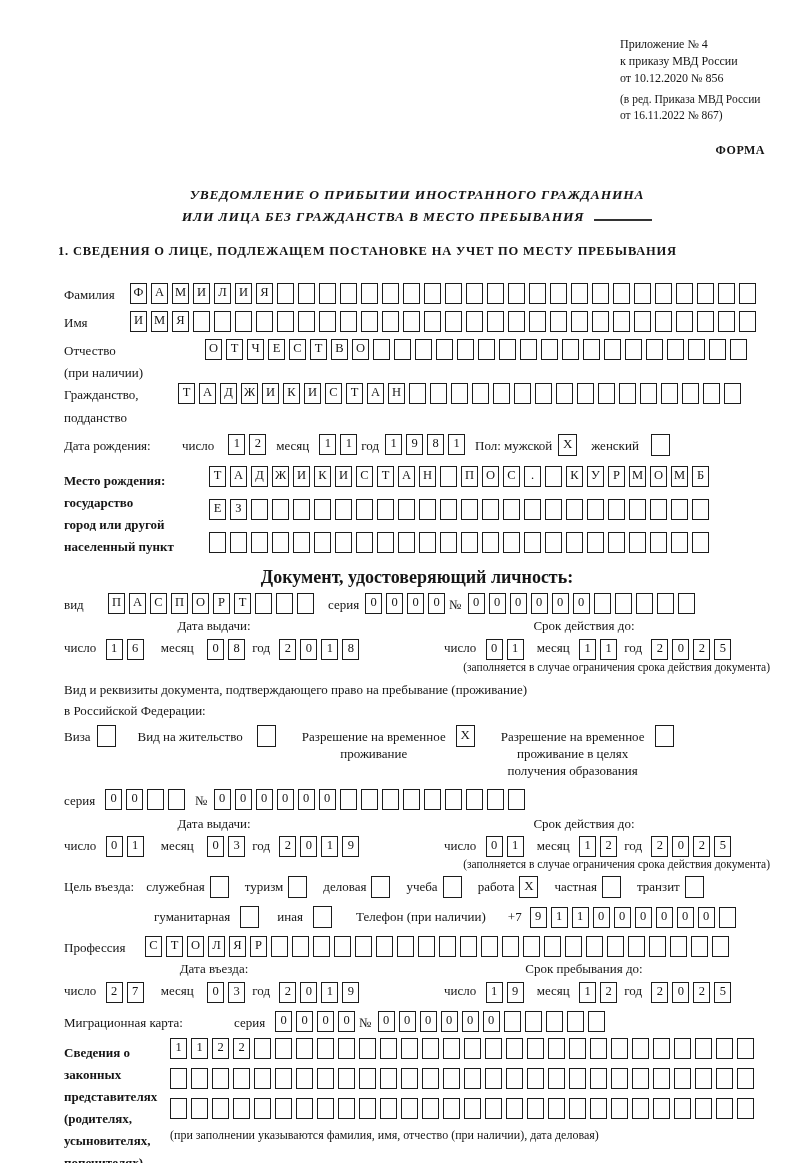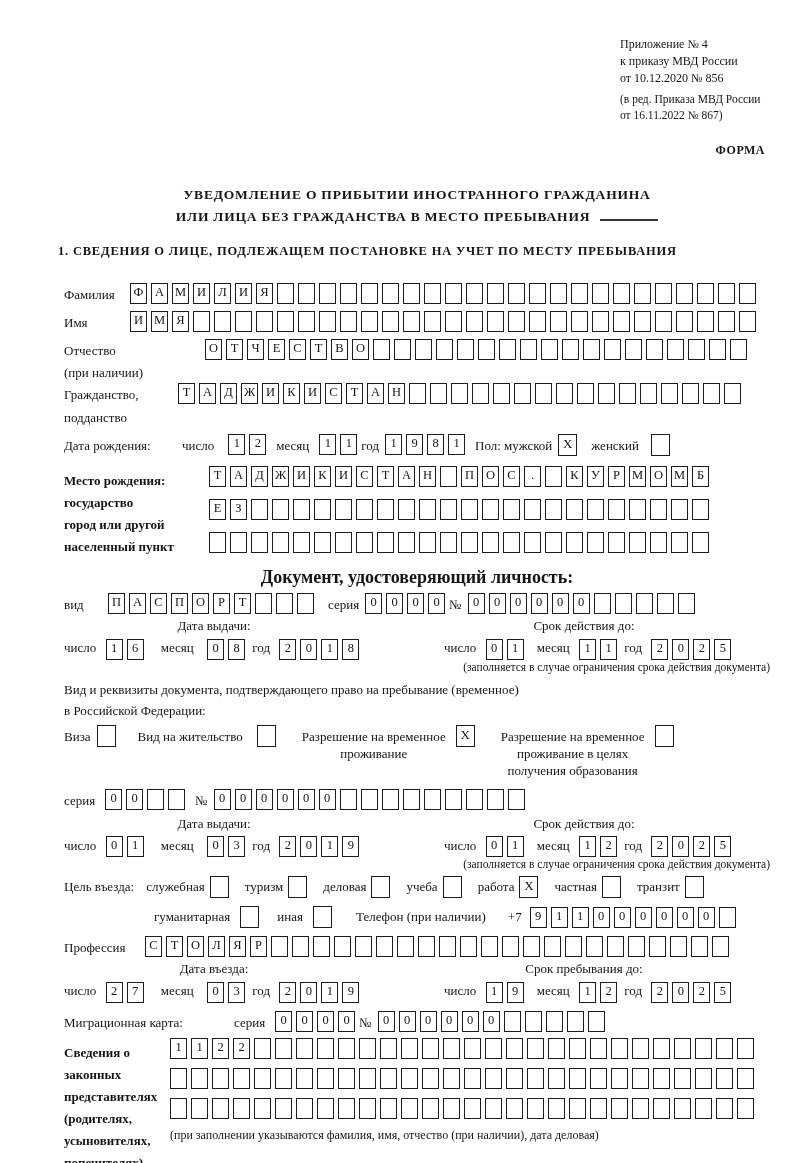--- a/index.html
+++ b/index.html
@@ -43,7 +43,7 @@
   .annex .small { font-size: 11.5px; margin-top: 4px; line-height: 16px; }
   .forma { width: 701px; text-align: right; font-weight: bold; font-size: 12px; margin-top: 20px; letter-spacing: .5px; }
 
-  .title { text-align: center; font-weight: bold; font-size: 13.5px; letter-spacing: .8px; margin-top: 26px; line-height: 22px; width: 706px; }
+  .title { text-align: center; font-weight: bold; font-size: 13.5px; letter-spacing: .8px; margin-top: 26px; line-height: 22px; width: 706px; font-style: italic; }
   .title .uline { display:inline-block; width: 58px; border-bottom: 2px solid #333; height: 12px; margin-left: 10px; }
 
   .sect-head { font-weight: bold; font-size: 12.5px; letter-spacing: .8px; margin: 16px 0 24px -6px; width: 730px; text-align: left; }

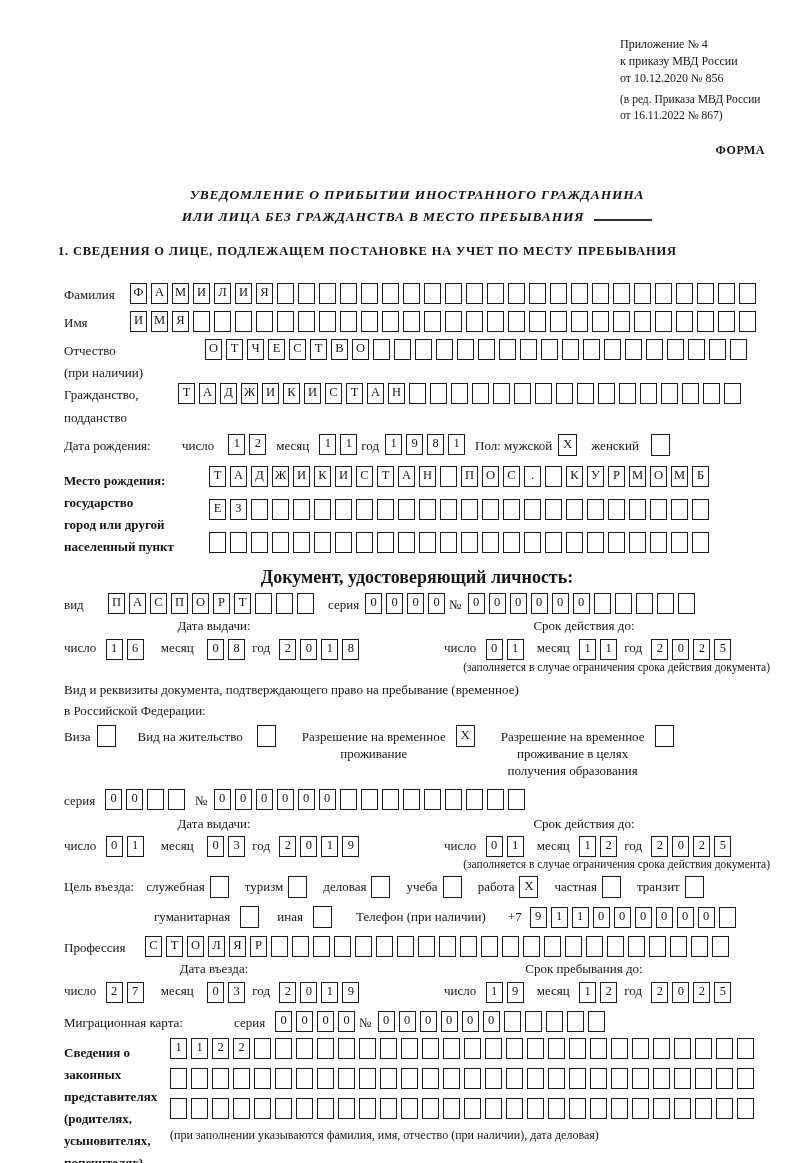--- a/index.html
+++ b/index.html
@@ -195,7 +195,7 @@
   </div>
   <div class="smallnote">(заполняется в случае ограничения срока действия документа)</div>
 
-  <div class="plain">Вид и реквизиты документа, подтверждающего право на пребывание (временное)</div>
+  <div class="plain">Вид и реквизиты документа, подтверждающего право на пребывание (проживание)</div>
   <div class="plain" style="margin-bottom:4px">в Российской Федерации:</div>
 
   <div class="permit-row">

